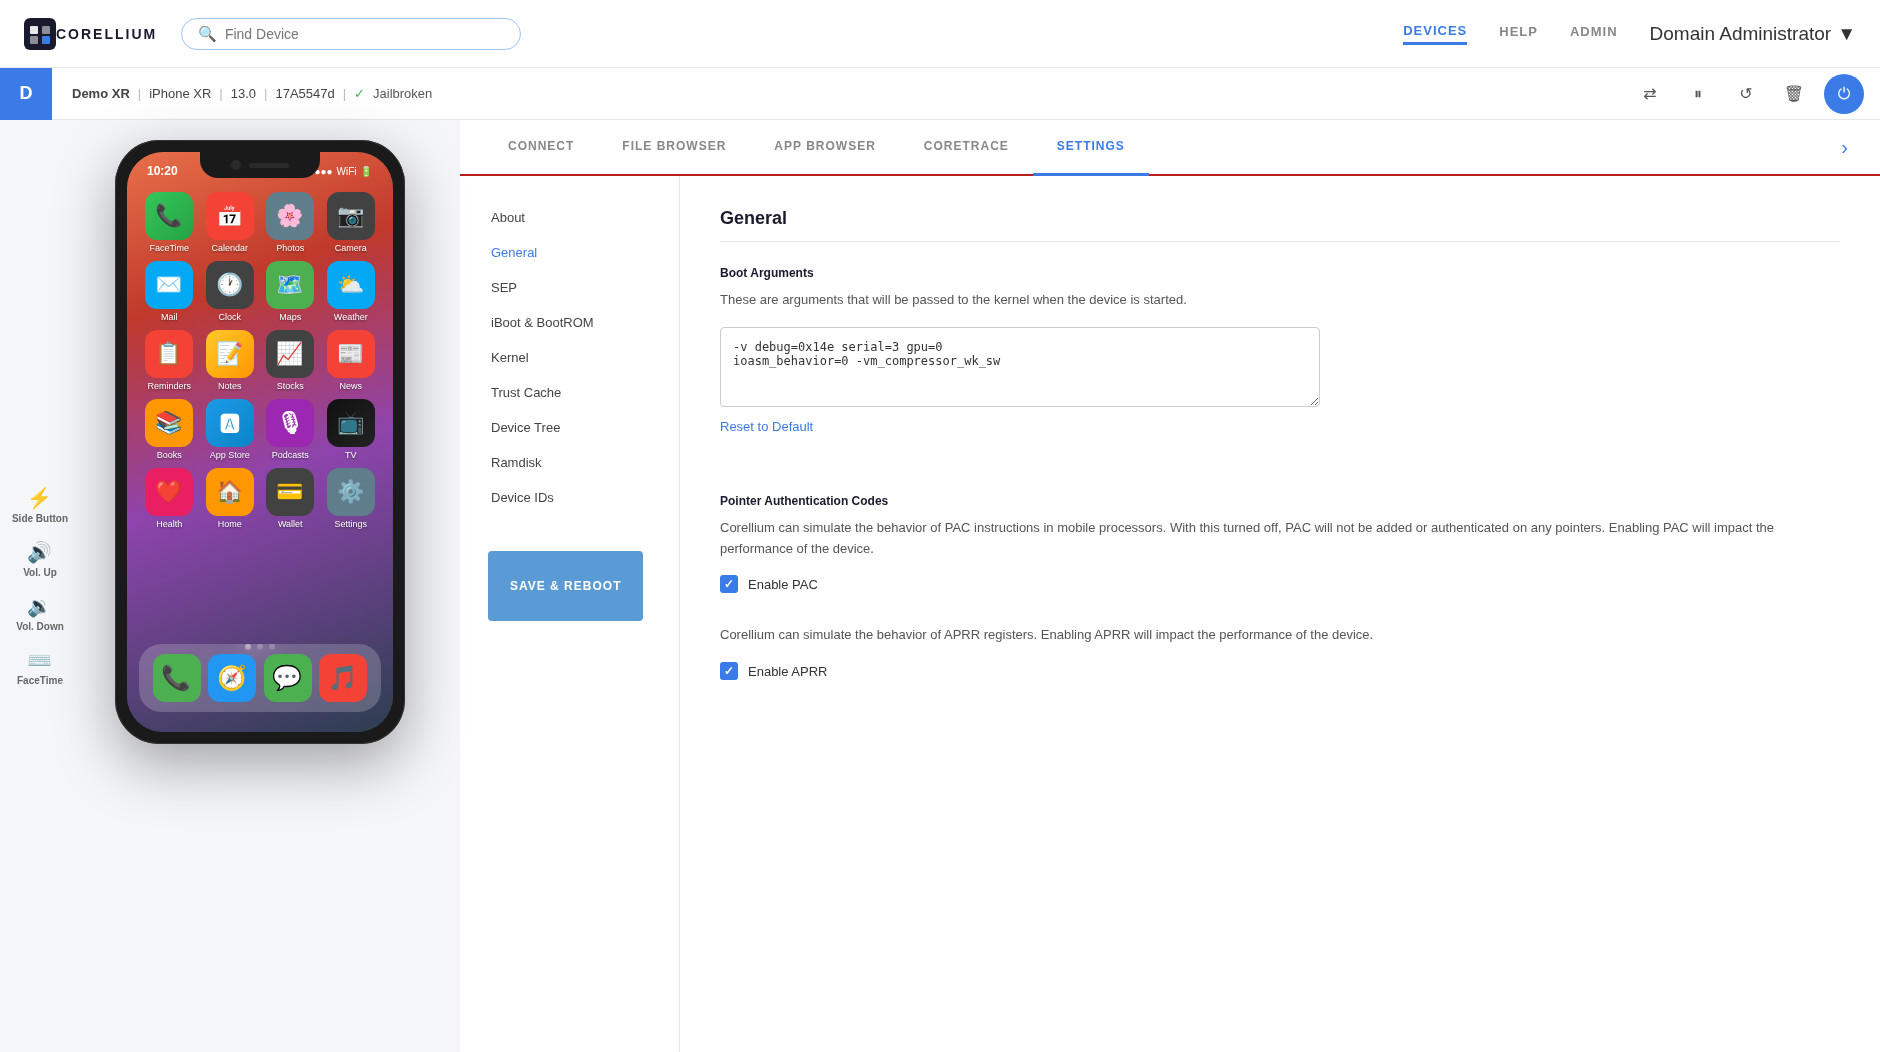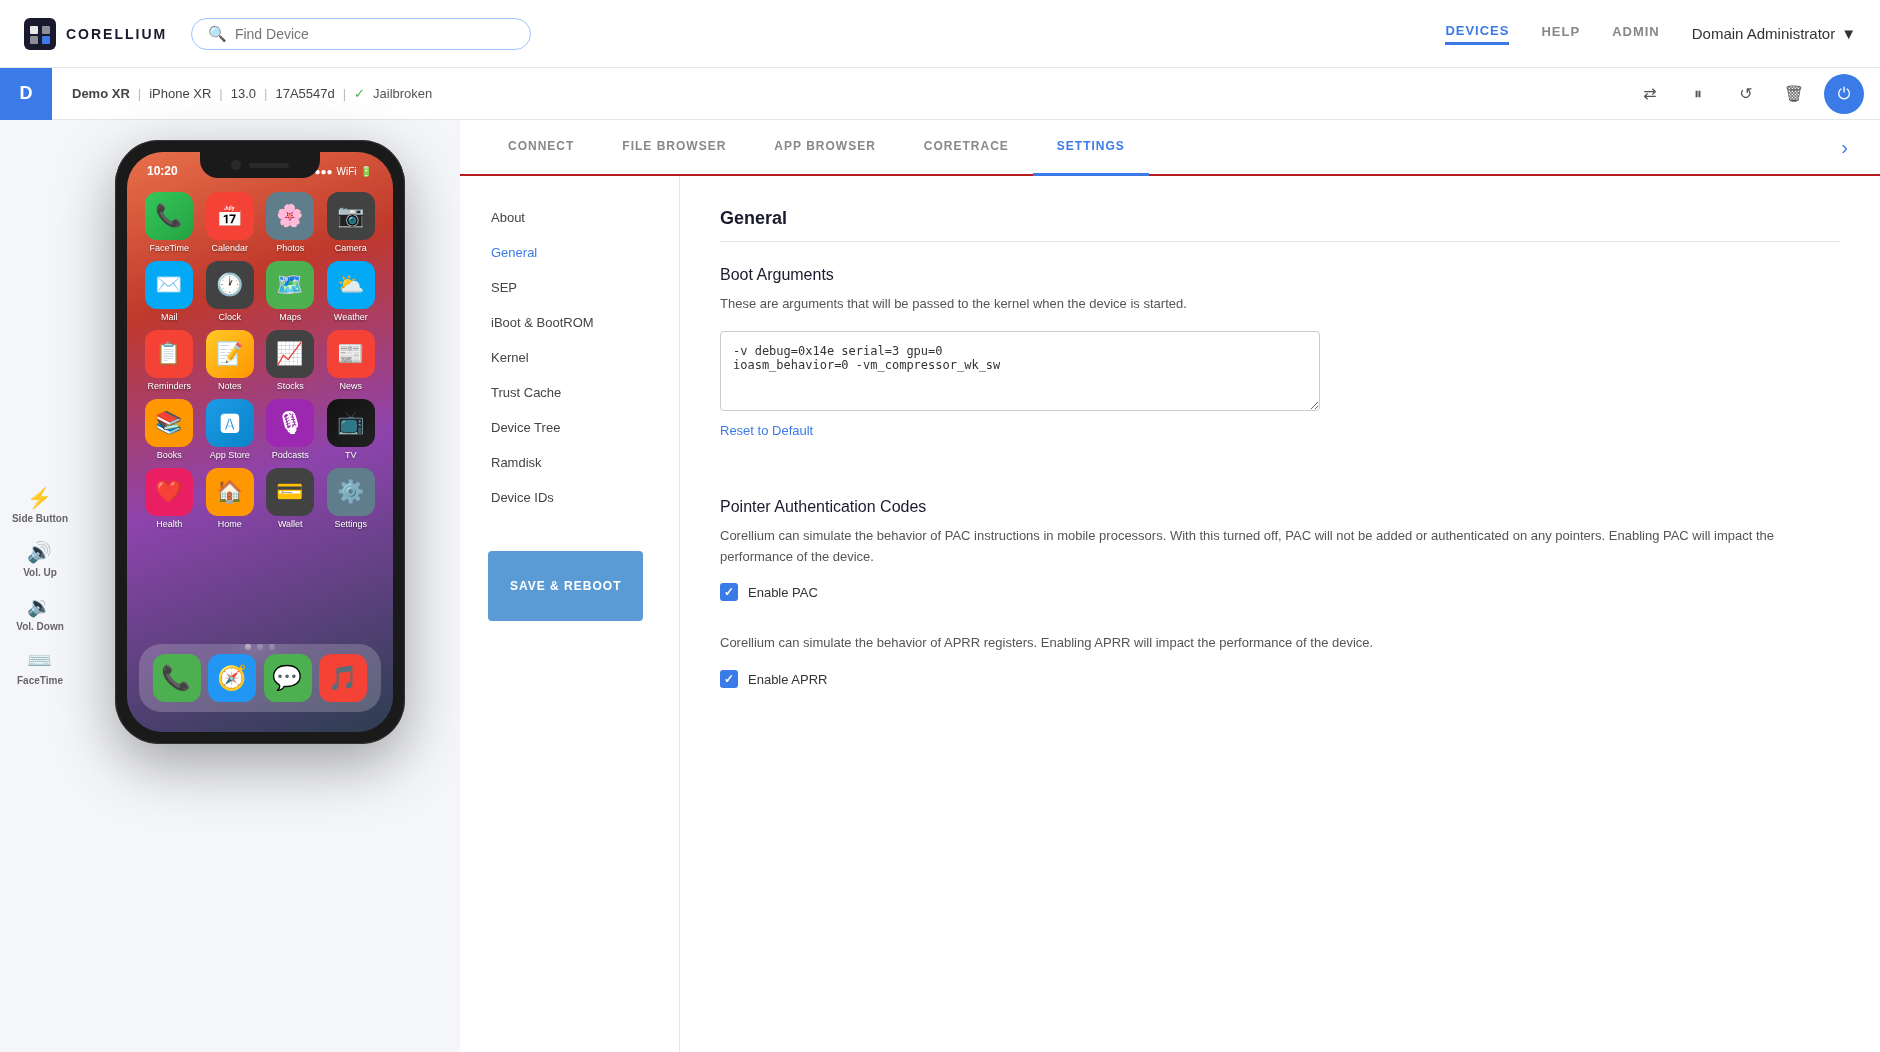--- a/index.html
+++ b/index.html
@@ -18,7 +18,6 @@
     .logo-area {
       display: flex;
       align-items: center;
-      gap: 10px;
       margin-right: 24px;
     }
     .logo-icon {

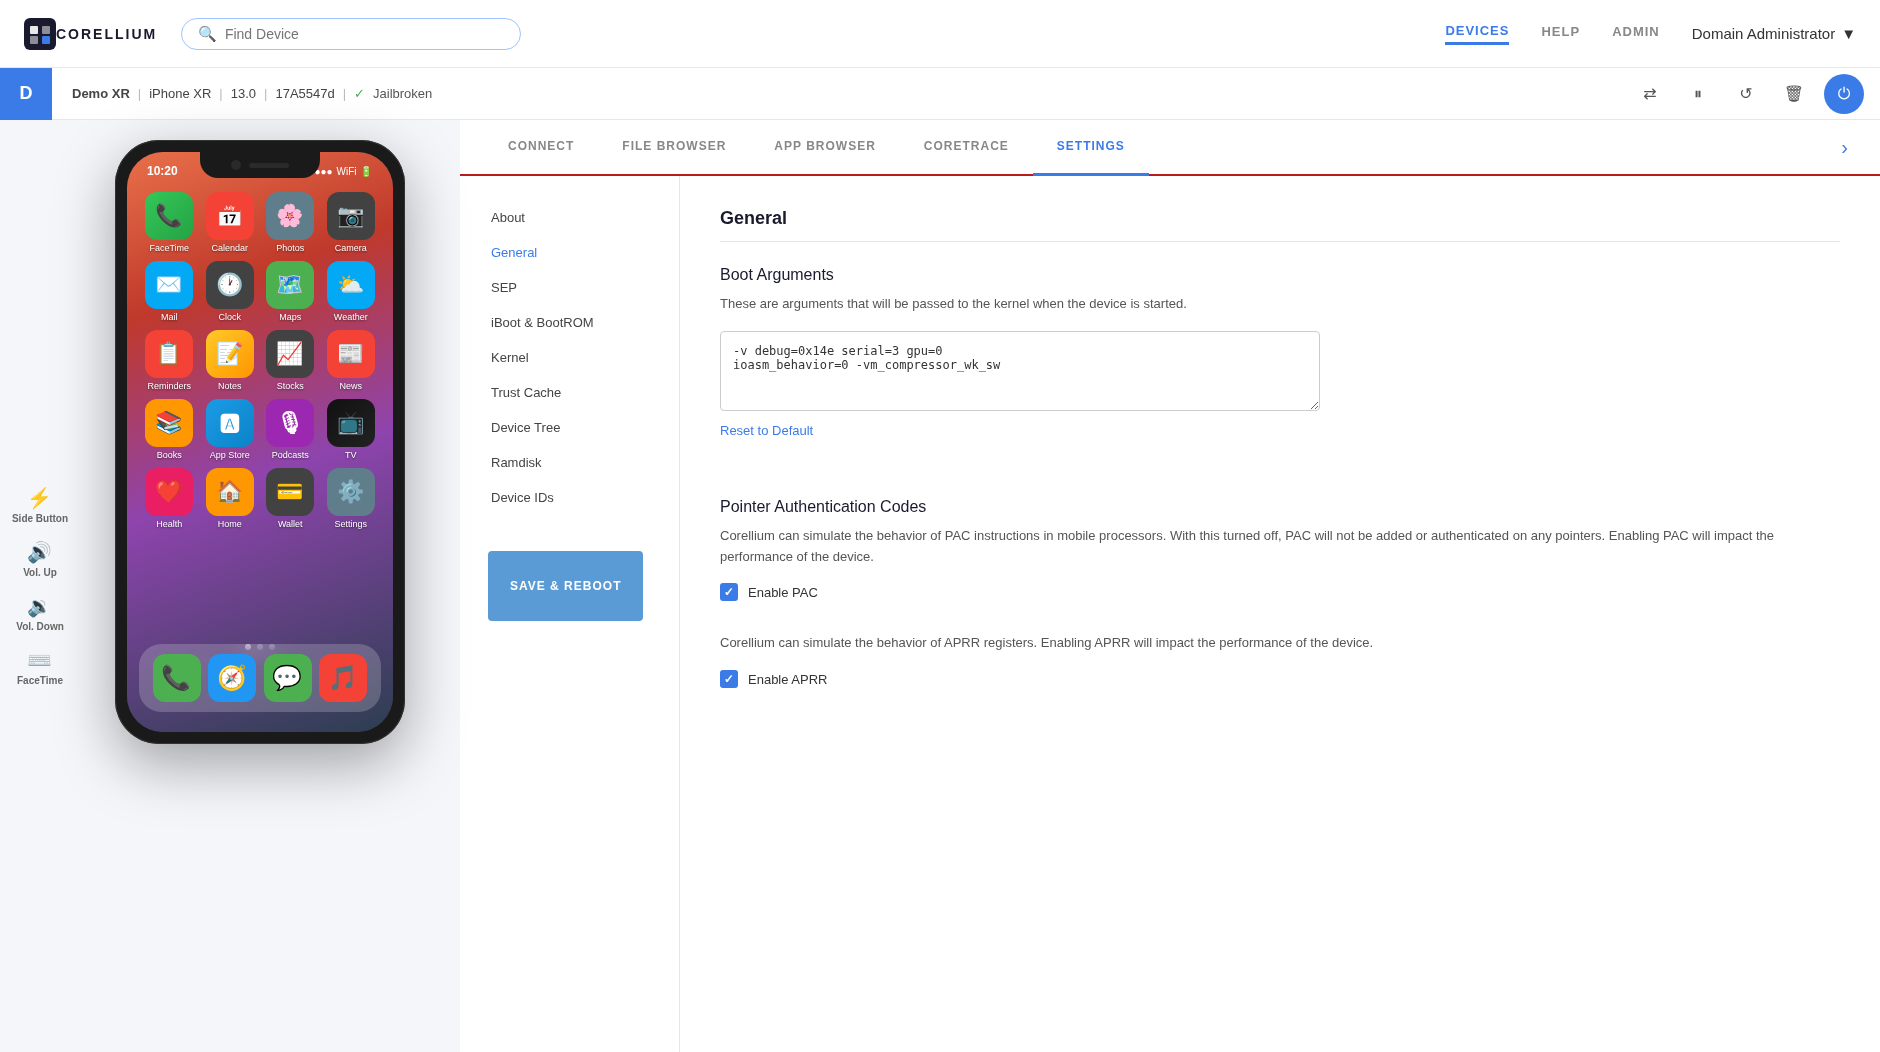--- a/index.html
+++ b/index.html
@@ -71,7 +71,7 @@
       display: flex;
       align-items: center;
       gap: 6px;
-      font-size: 15px;
+      font-size: 19px;
       font-weight: 500;
       color: #333;
       cursor: pointer;

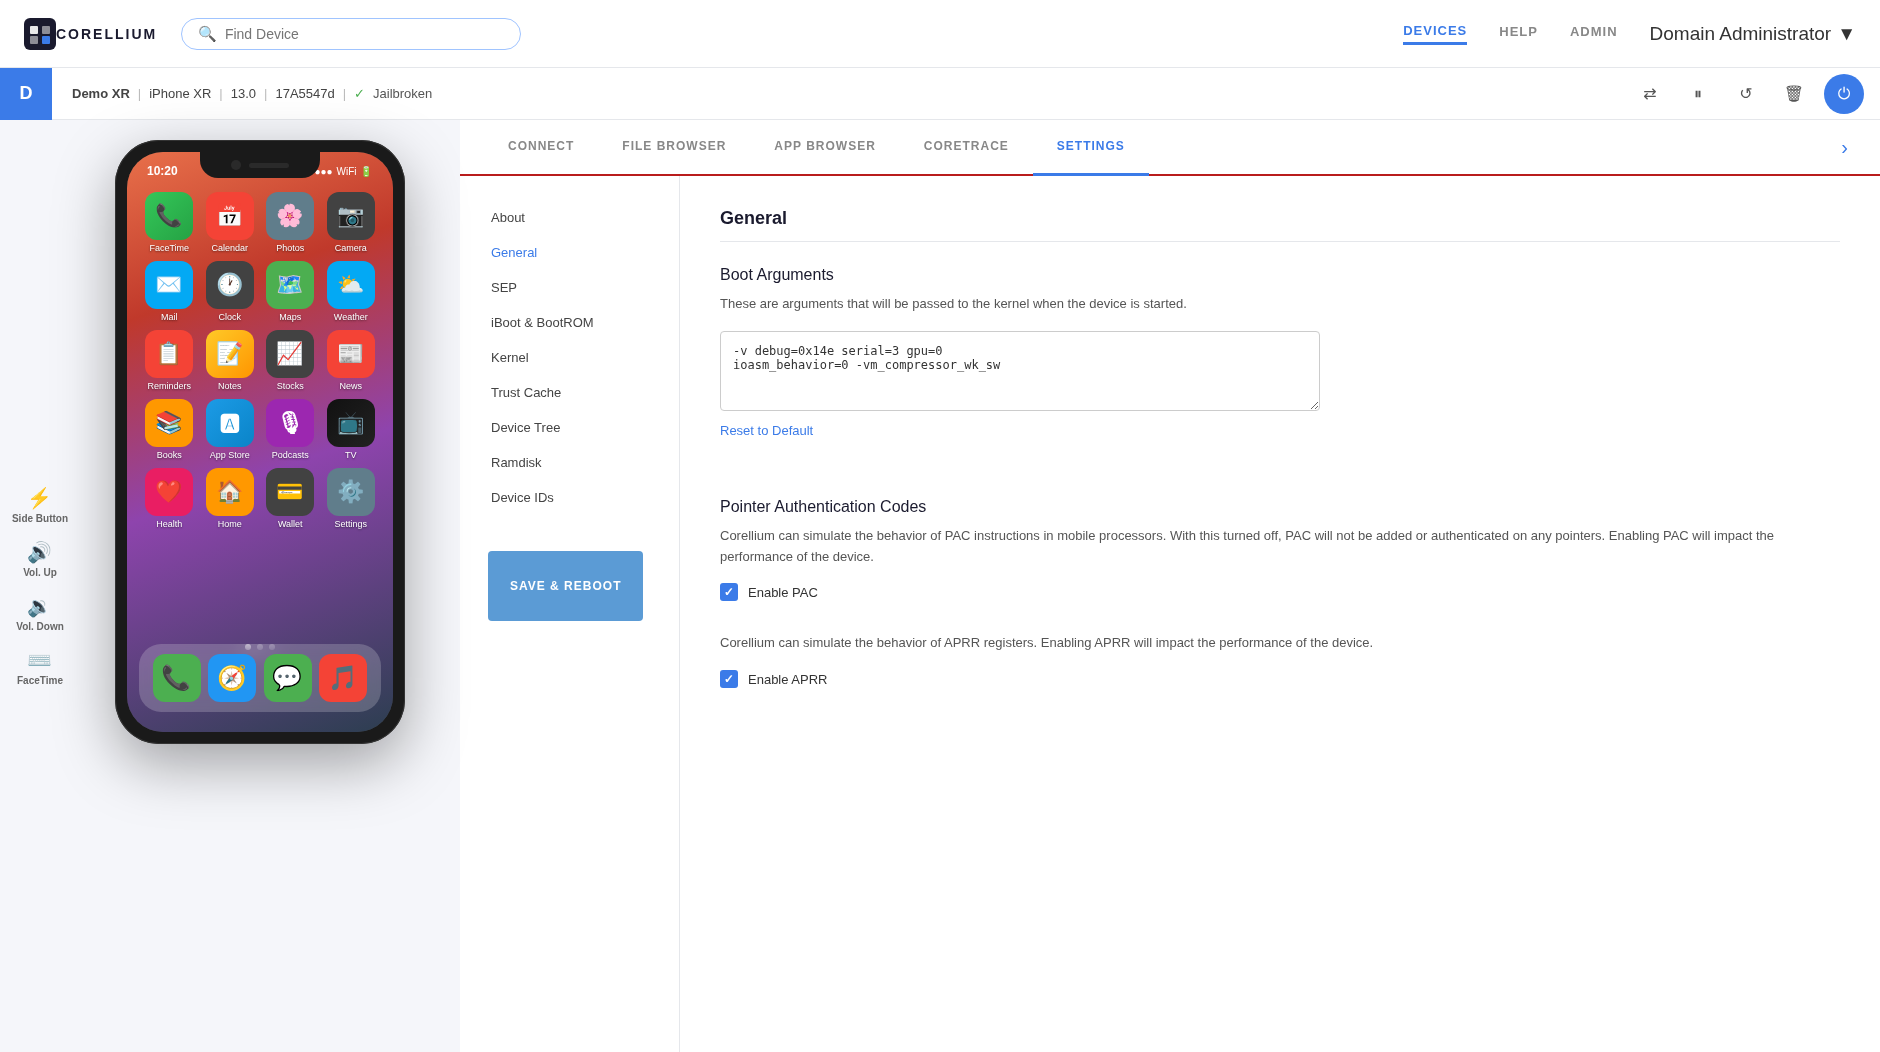--- a/index.html
+++ b/index.html
@@ -383,8 +383,8 @@
       border-bottom: 1px solid #e5e7eb;
     }
     .sub-section-title {
-      font-size: 16px;
-      font-weight: 400;
+      font-size: 12px;
+      font-weight: 700;
       color: #1a1a2e;
       margin-bottom: 10px;
     }

